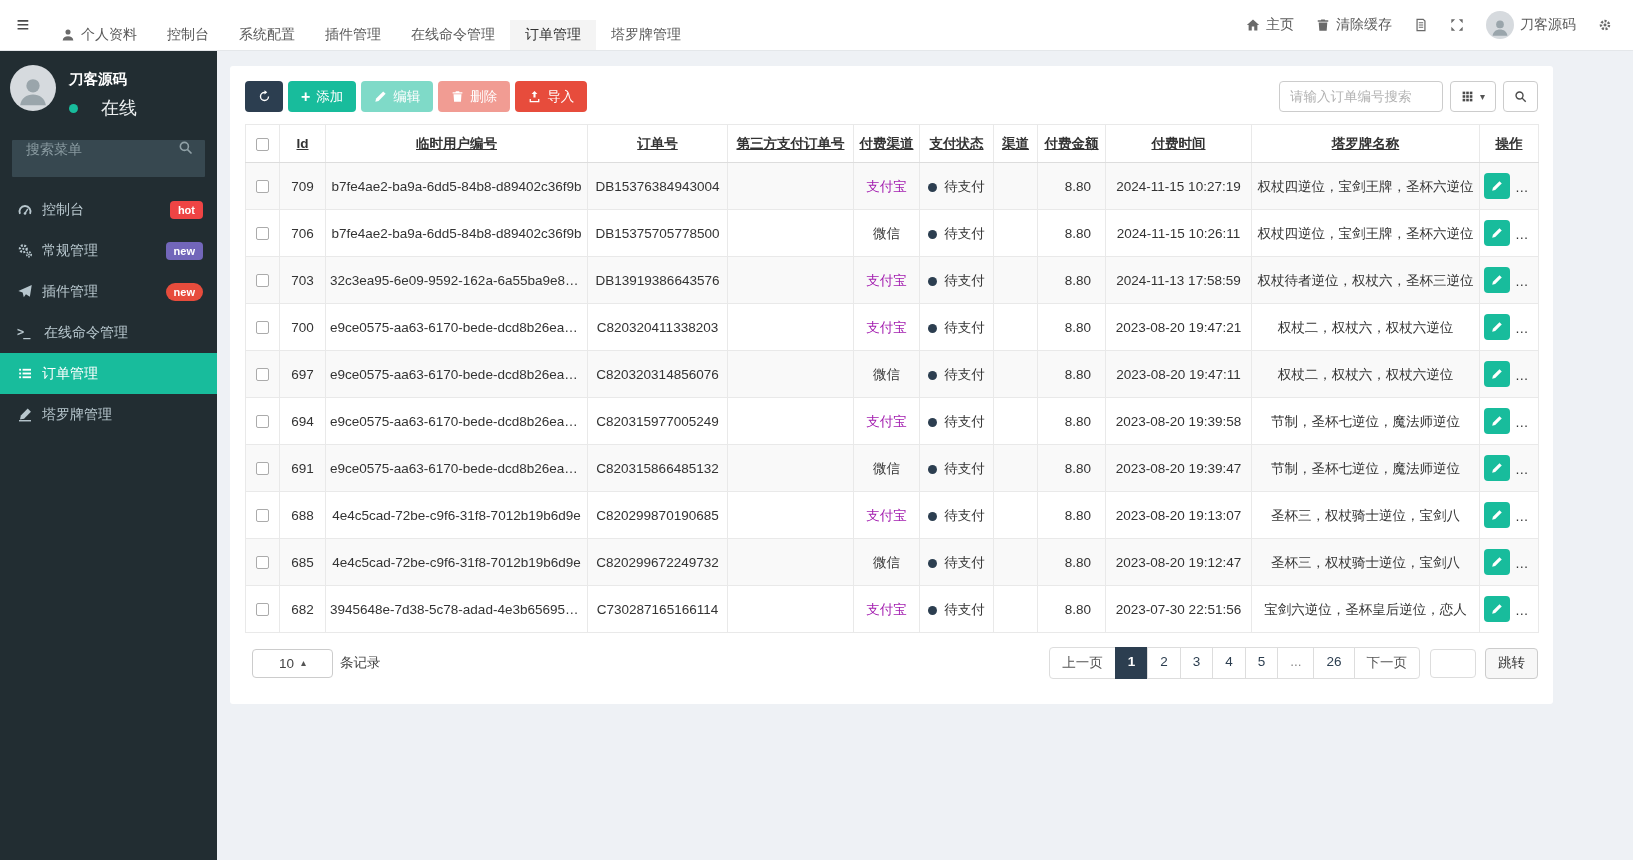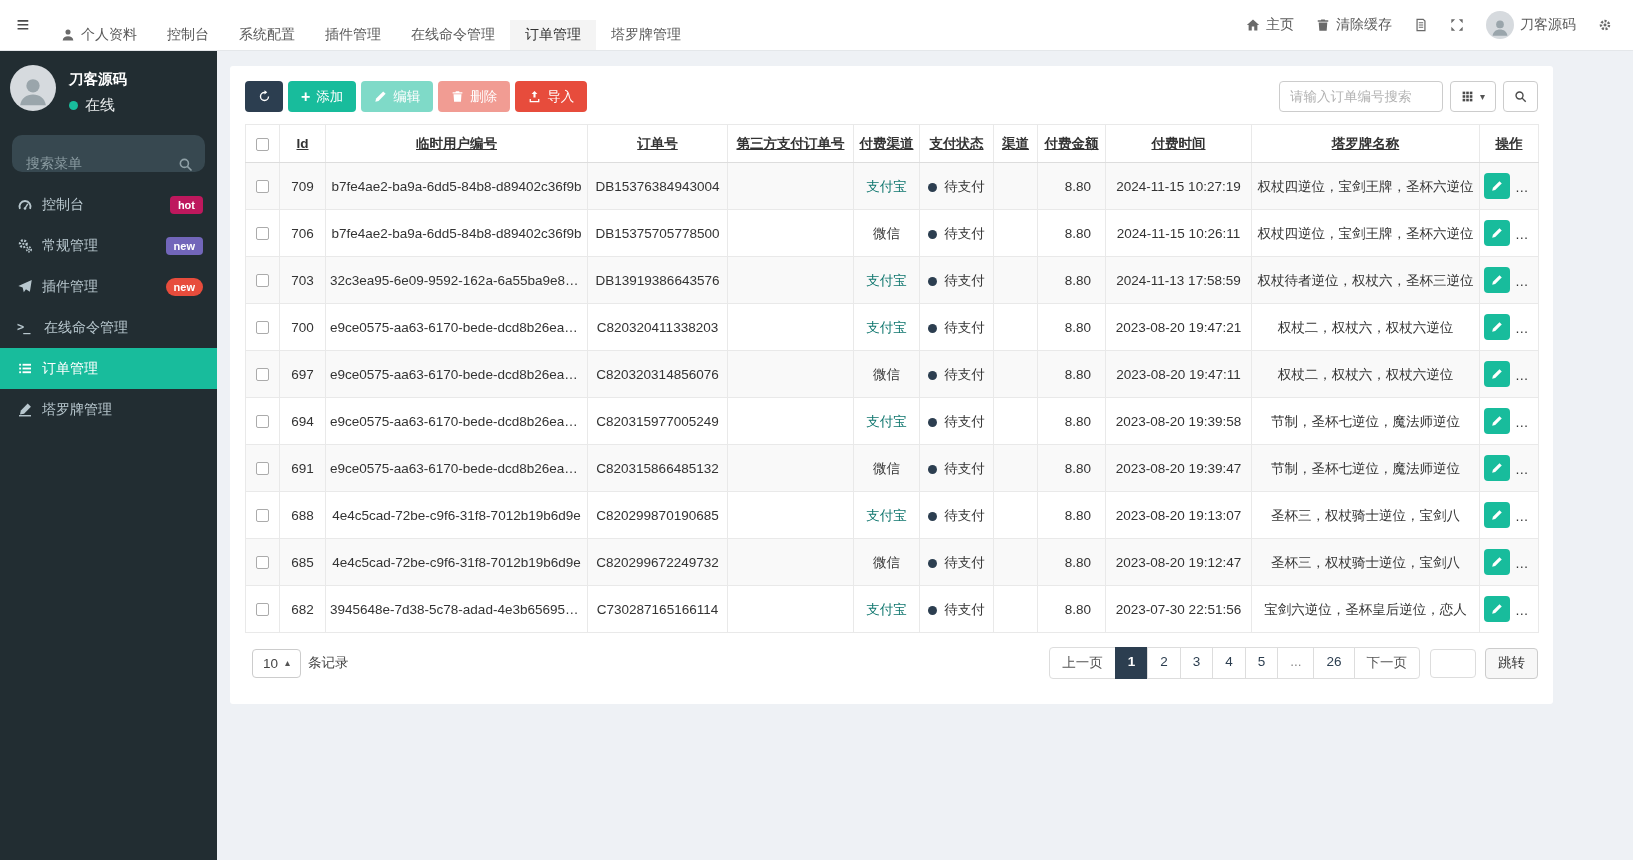--- a/index.html
+++ b/index.html
@@ -36,7 +36,7 @@
                display:flex; align-items:flex-end; justify-content:center; }
   .avatar-lg svg { width:38px; height:38px; }
   .user-name { color:#fff; font-weight:bold; font-size:14.5px; margin:5px 0 7px; }
-  .user-status { font-size:15px; color:#eceff0; display:flex; align-items:center; gap:7px; }
+  .user-status { font-size:18px; color:#eceff0; display:flex; align-items:center; gap:23px; }
   .dot-online { width:9px; height:9px; border-radius:50%; background:#18bc9c; display:inline-block; }
   .sidebar-search { margin:8px 12px 12px; background:#374850; border-radius:10px; height:37px;
                     display:flex; align-items:flex-end; padding:0 12px; }

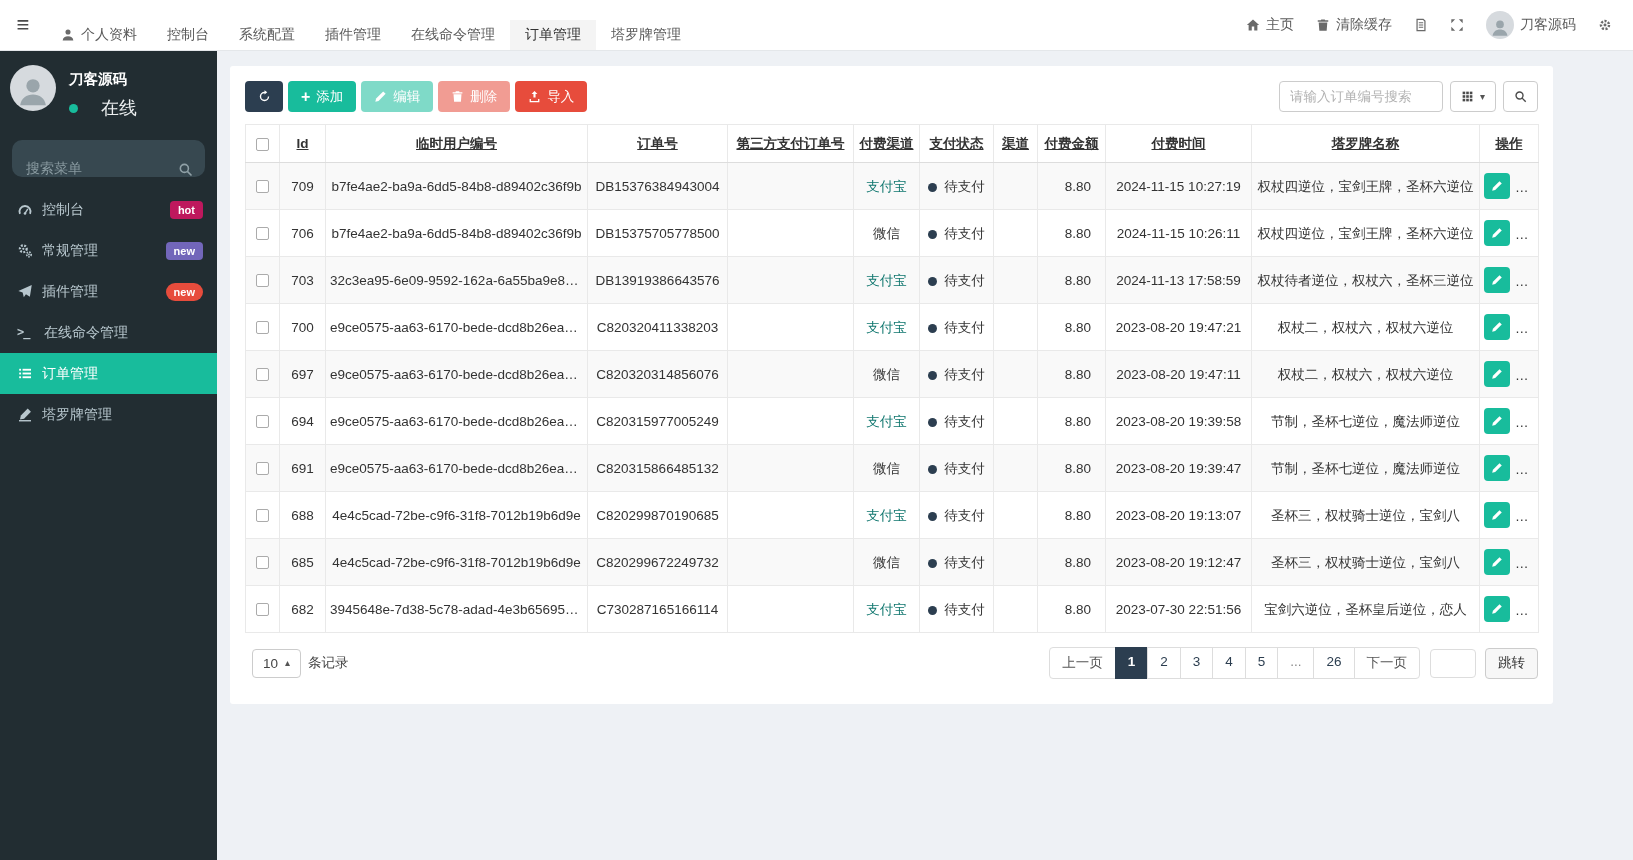--- a/index.html
+++ b/index.html
@@ -38,8 +38,8 @@
   .user-name { color:#fff; font-weight:bold; font-size:14.5px; margin:5px 0 7px; }
   .user-status { font-size:18px; color:#eceff0; display:flex; align-items:center; gap:23px; }
   .dot-online { width:9px; height:9px; border-radius:50%; background:#18bc9c; display:inline-block; }
-  .sidebar-search { margin:8px 12px 12px; background:#374850; border-radius:10px; height:37px;
-                    display:flex; align-items:flex-end; padding:0 12px; }
+  .sidebar-search { margin:8px 12px 12px; background:#374850; border-radius:1px; height:37px;
+                    display:flex; align-items:flex-start; padding:0 12px; }
   .sidebar-search input { flex:1; background:transparent; border:none; outline:none; color:#d4dcdf;
                           font-size:14px; font-family:inherit; min-width:0; }
   .sidebar-search input::placeholder { color:#8a9ba1; }

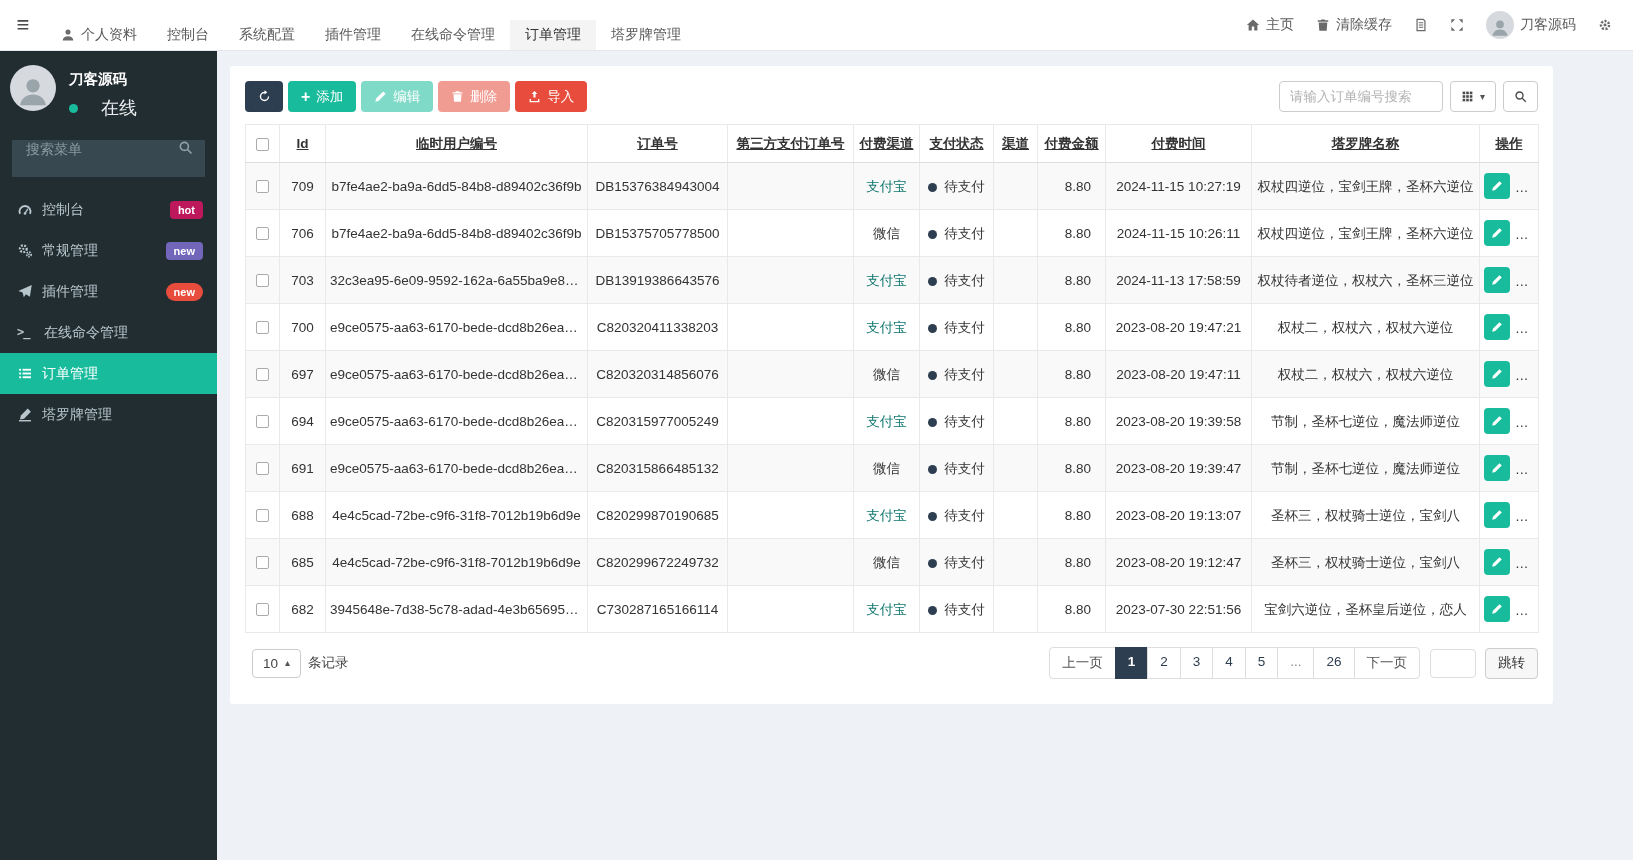--- a/index.html
+++ b/index.html
@@ -91,7 +91,7 @@
   thead th { font-weight:bold; border-bottom:1px solid #ddd; background:#fff;text-decoration:underline; }
   tbody tr:nth-child(odd) { background:#f9f9f9; }
   td.num { text-align:right; padding-right:14px; }
-  .teal { color:#0f766e; }
+  .teal { color:#a21caf; }
   .dot-navy { display:inline-block; width:9px; height:9px; border-radius:50%; background:#2c3e50;
               margin-right:7px; vertical-align:-1px; }
   .cb { display:inline-block; width:13px; height:13px; border:1px solid #ababab; border-radius:2px;

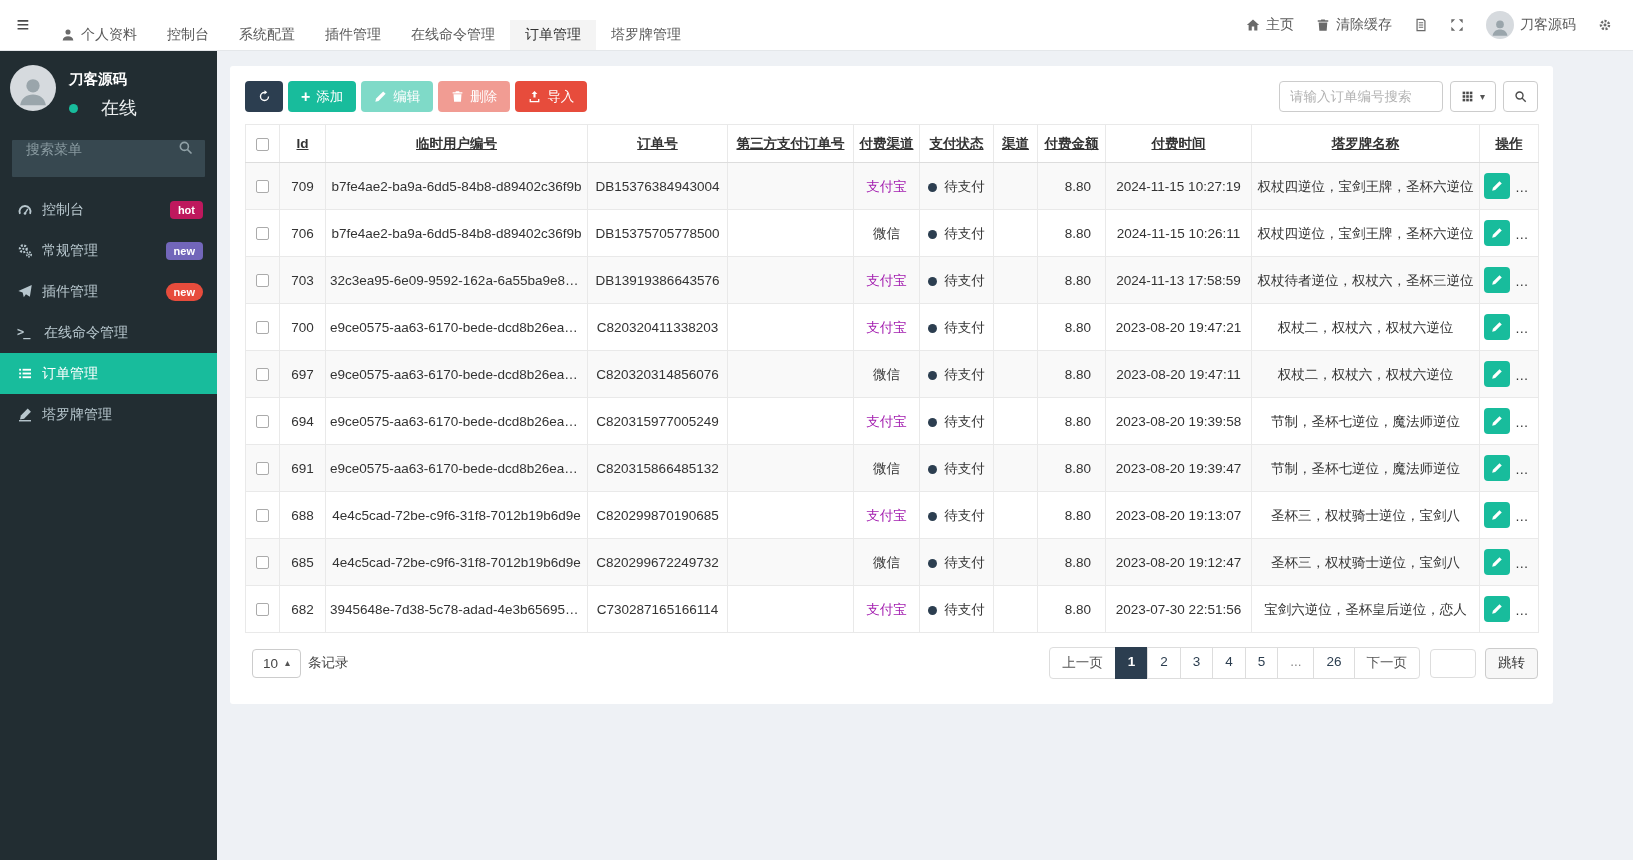--- a/index.html
+++ b/index.html
@@ -52,7 +52,7 @@
   .mi-icon.term { font-family:"DejaVu Sans Mono","Liberation Mono",monospace; font-size:12px;
                   font-weight:bold; letter-spacing:-1px; width:18px; display:inline-block; }
   .sbadge { margin-left:auto; font-size:11px; font-weight:bold; color:#fff; padding:3px 8px; border-radius:4px; }
-  .badge-blue { background:#be185d; }
+  .badge-blue { background:#ef4444; }
   .badge-purple { background:#7266ba; }
   .badge-red { background:#e74c3c; border-radius:10px; }
   .chev { margin-left:auto; width:13px; height:13px; color:#93a5ab; }

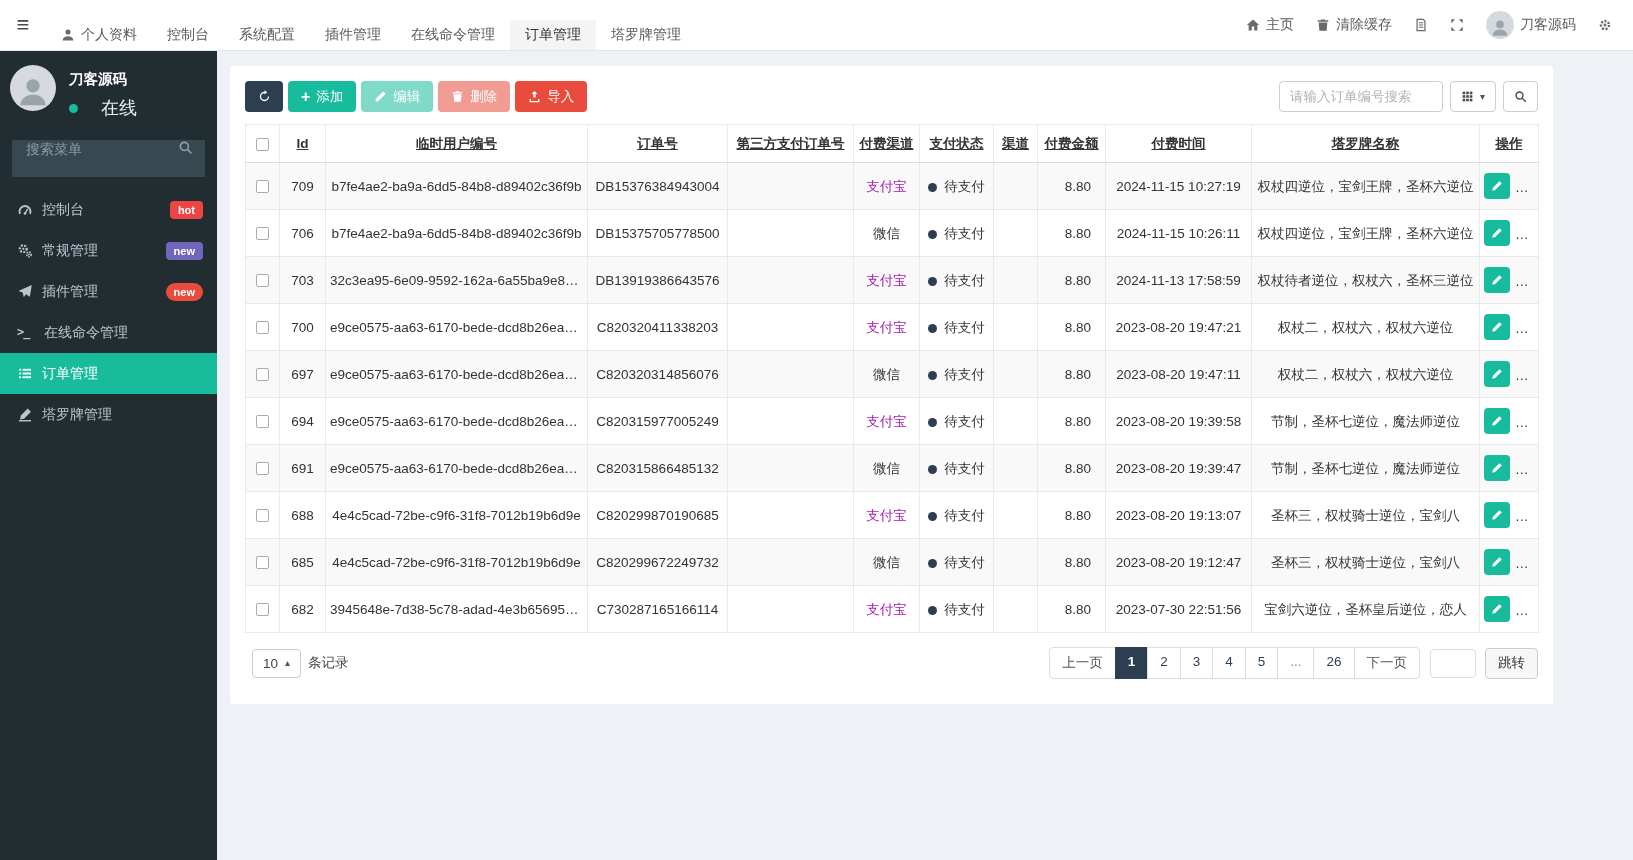--- a/index.html
+++ b/index.html
@@ -107,7 +107,7 @@
                   font-size:13.5px; color:#444; }
   .summary { display:flex; align-items:center; }
   .page-size-btn { display:inline-flex; align-items:center; gap:7px; border:1px solid #ccc; background:#fff;
-                   border-radius:4px; height:29px; padding:0 10px; margin:0 7px; color:#444;
+                   border-radius:4px; height:29px; padding:0 26px; margin:0 7px; color:#444;
                    cursor:pointer; font-family:inherit; font-size:13.5px; }
   .pagination { margin-left:auto; display:flex; }
   .page-btn { min-width:20px; padding:6px 12px; border:1px solid #ddd; background:#fff; color:#2c3e50;

